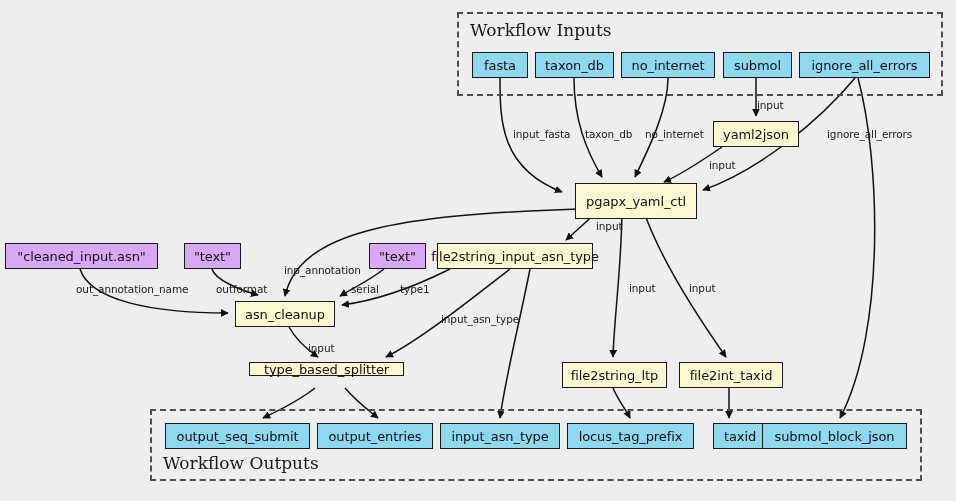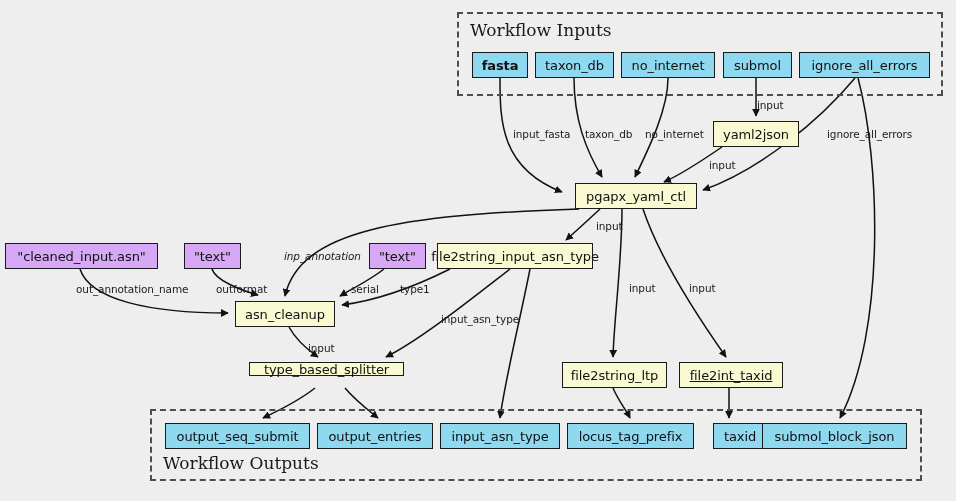--- a/index.html
+++ b/index.html
@@ -103,7 +103,7 @@
       <div class="cluster-label" style="left: 163px; top: 453px;">Workflow Outputs</div>
     </div>
   <div id="nodes-layer">
-      <div class="node io" style="left: 472px; top: 52px; width: 56px; height: 26px; font-weight: bold;">fasta</div>
+      <div class="node io" style="left: 472px; top: 52px; width: 56px; height: 26px;">fasta</div>
       <div class="node io" style="left: 535px; top: 52px; width: 79px; height: 26px;">taxon_db</div>
       <div class="node io" style="left: 621px; top: 52px; width: 94px; height: 26px;">no_internet</div>
       <div class="node io" style="left: 723px; top: 52px; width: 69px; height: 26px;">submol</div>

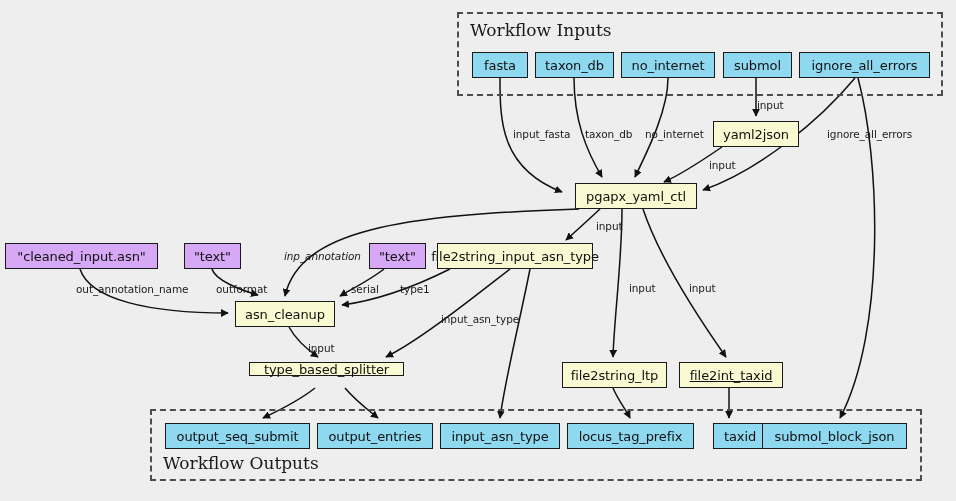--- a/index.html
+++ b/index.html
@@ -109,7 +109,7 @@
       <div class="node io" style="left: 723px; top: 52px; width: 69px; height: 26px;">submol</div>
       <div class="node io" style="left: 799px; top: 52px; width: 131px; height: 26px;">ignore_all_errors</div>
       <div class="node step" style="left: 713px; top: 121px; width: 86px; height: 26px;">yaml2json</div>
-      <div class="node step" style="left: 575px; top: 183px; width: 122px; height: 26px;">pgapx_yaml_ctl</div>
+      <div class="node step" style="left: 575px; top: 183px; width: 122px; height: 36px;">pgapx_yaml_ctl</div>
       <div class="node const" style="left: 5px; top: 243px; width: 153px; height: 26px;">"cleaned_input.asn"</div>
       <div class="node const" style="left: 184px; top: 243px; width: 57px; height: 26px;">"text"</div>
       <div class="node const" style="left: 369px; top: 243px; width: 57px; height: 26px;">"text"</div>

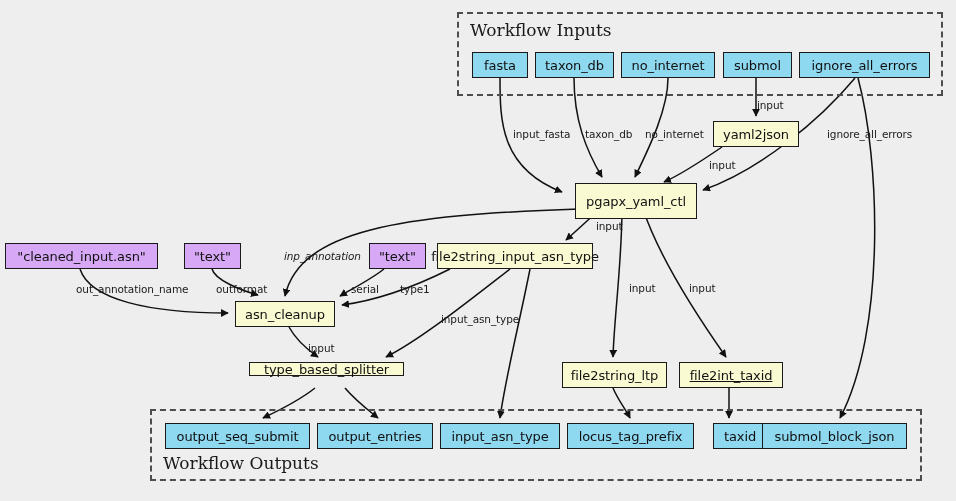--- a/index.html
+++ b/index.html
@@ -133,7 +133,7 @@
       <div class="edge-label" style="left: 827px; top: 128px;">ignore_all_errors</div>
       <div class="edge-label" style="left: 709px; top: 159px;">input</div>
       <div class="edge-label" style="left: 596px; top: 220px;">input</div>
-      <div class="edge-label" style="left: 284px; top: 250px; font-style: italic;">inp_annotation</div>
+      <div class="edge-label" style="left: 284px; top: 264px;">inp_annotation</div>
       <div class="edge-label" style="left: 76px; top: 283px;">out_annotation_name</div>
       <div class="edge-label" style="left: 216px; top: 283px;">outformat</div>
       <div class="edge-label" style="left: 351px; top: 283px;">serial</div>

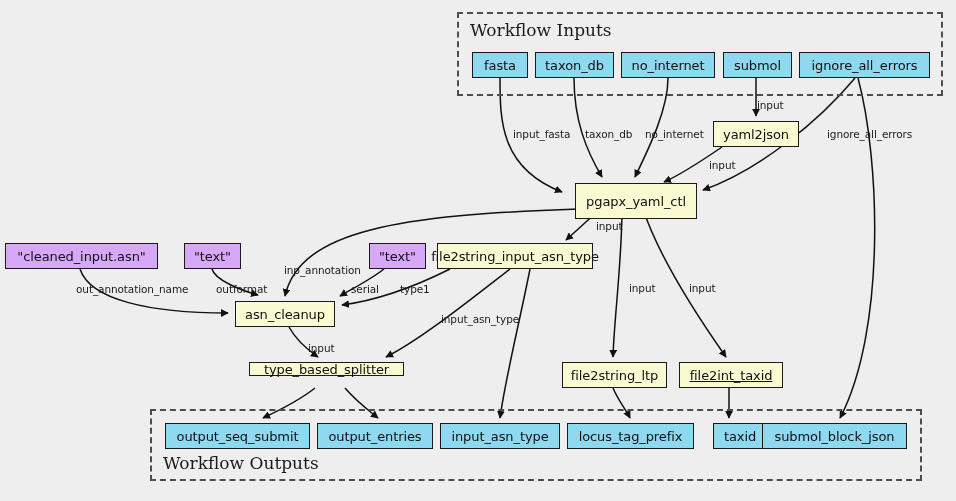--- a/index.html
+++ b/index.html
@@ -117,7 +117,7 @@
       <div class="node step" style="left: 235px; top: 301px; width: 100px; height: 26px;">asn_cleanup</div>
       <div class="node step" style="left: 249px; top: 362px; width: 155px; height: 14px;">type_based_splitter</div>
       <div class="node step" style="left: 562px; top: 362px; width: 105px; height: 26px;">file2string_ltp</div>
-      <div class="node step" style="left: 679px; top: 362px; width: 104px; height: 26px; text-decoration: underline;">file2int_taxid</div>
+      <div class="node step" style="left: 679px; top: 362px; width: 104px; height: 26px;">file2int_taxid</div>
       <div class="node io" style="left: 165px; top: 423px; width: 145px; height: 26px;">output_seq_submit</div>
       <div class="node io" style="left: 317px; top: 423px; width: 116px; height: 26px;">output_entries</div>
       <div class="node io" style="left: 440px; top: 423px; width: 120px; height: 26px;">input_asn_type</div>

